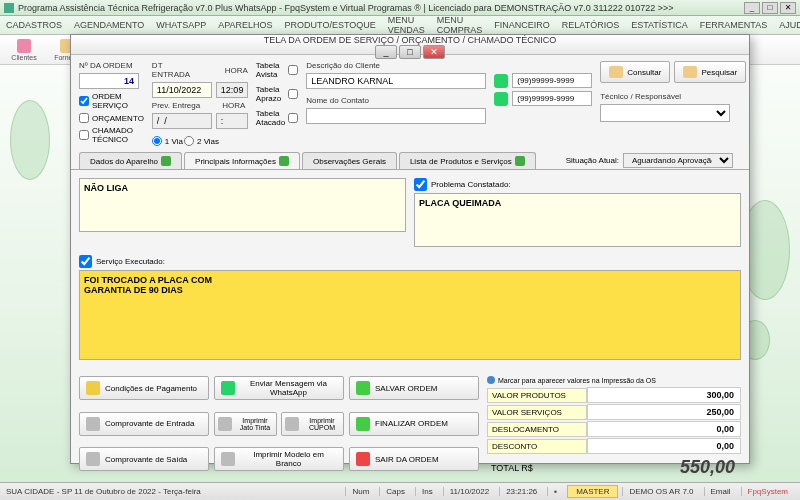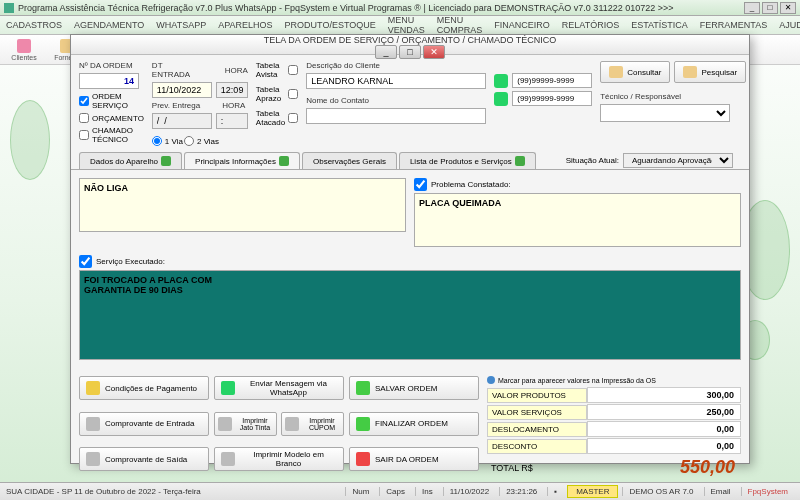--- a/index.html
+++ b/index.html
@@ -56,7 +56,7 @@
 .problem-hdr { display: flex; align-items: center; gap: 4px; font-size: 8px; margin-bottom: 2px; }
 .problem-text { width: 100%; height: 54px; background: #ffffe8; border: 1px solid #aaa; padding: 4px; font-size: 9px; font-weight: bold; resize: none; font-family: inherit; }
 .service-box { margin-top: 6px; }
-.service-text { width: 100%; height: 90px; background: #0f766e; border: 1px solid #aaa; padding: 4px; font-size: 9px; font-weight: bold; resize: none; font-family: inherit; }
+.service-text { width: 100%; height: 90px; background: #fde047; border: 1px solid #aaa; padding: 4px; font-size: 9px; font-weight: bold; resize: none; font-family: inherit; }
 
 .bottom-area { display: flex; padding: 6px 8px; gap: 8px; }
 .btn-grid { display: grid; grid-template-columns: repeat(3, 130px); gap: 5px; }

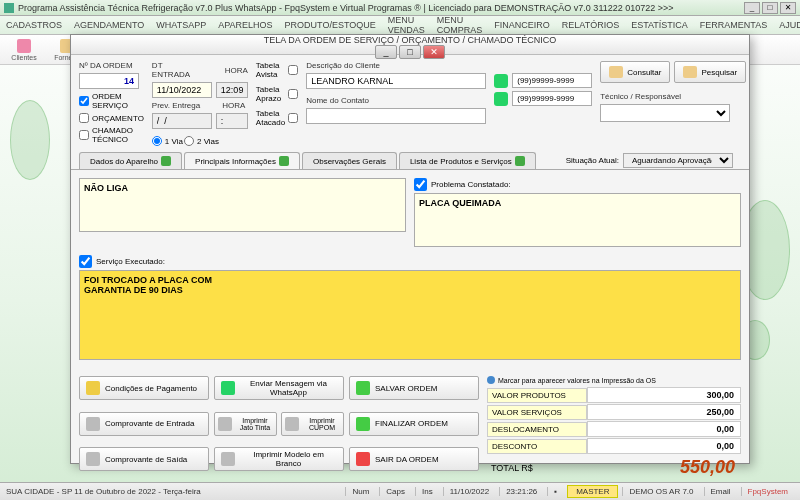--- a/index.html
+++ b/index.html
@@ -71,7 +71,7 @@
 .total-value { background: #fff; border: 1px solid #ccc; padding: 2px 6px; font-size: 9px; text-align: right; flex: 1; font-weight: bold; }
 .grand-total-row { display: flex; align-items: center; margin-top: 3px; }
 .grand-label { font-size: 9px; width: 100px; padding-left: 4px; }
-.grand-value { font-size: 18px; font-weight: bold; color: #c2410c; font-style: italic; text-align: right; flex: 1; padding-right: 6px; }
+.grand-value { font-size: 18px; font-weight: bold; color: #404040; font-style: italic; text-align: right; flex: 1; padding-right: 6px; }
 
 .statusbar { position: absolute; bottom: 0; left: 0; right: 0; height: 18px; background: linear-gradient(180deg, #f0f0f0, #e0e0e0); border-top: 1px solid #aaa; display: flex; align-items: center; padding: 0 6px; font-size: 8px; color: #333; gap: 4px; }
 .status-seg { border-left: 1px solid #bbb; padding: 0 6px; }

